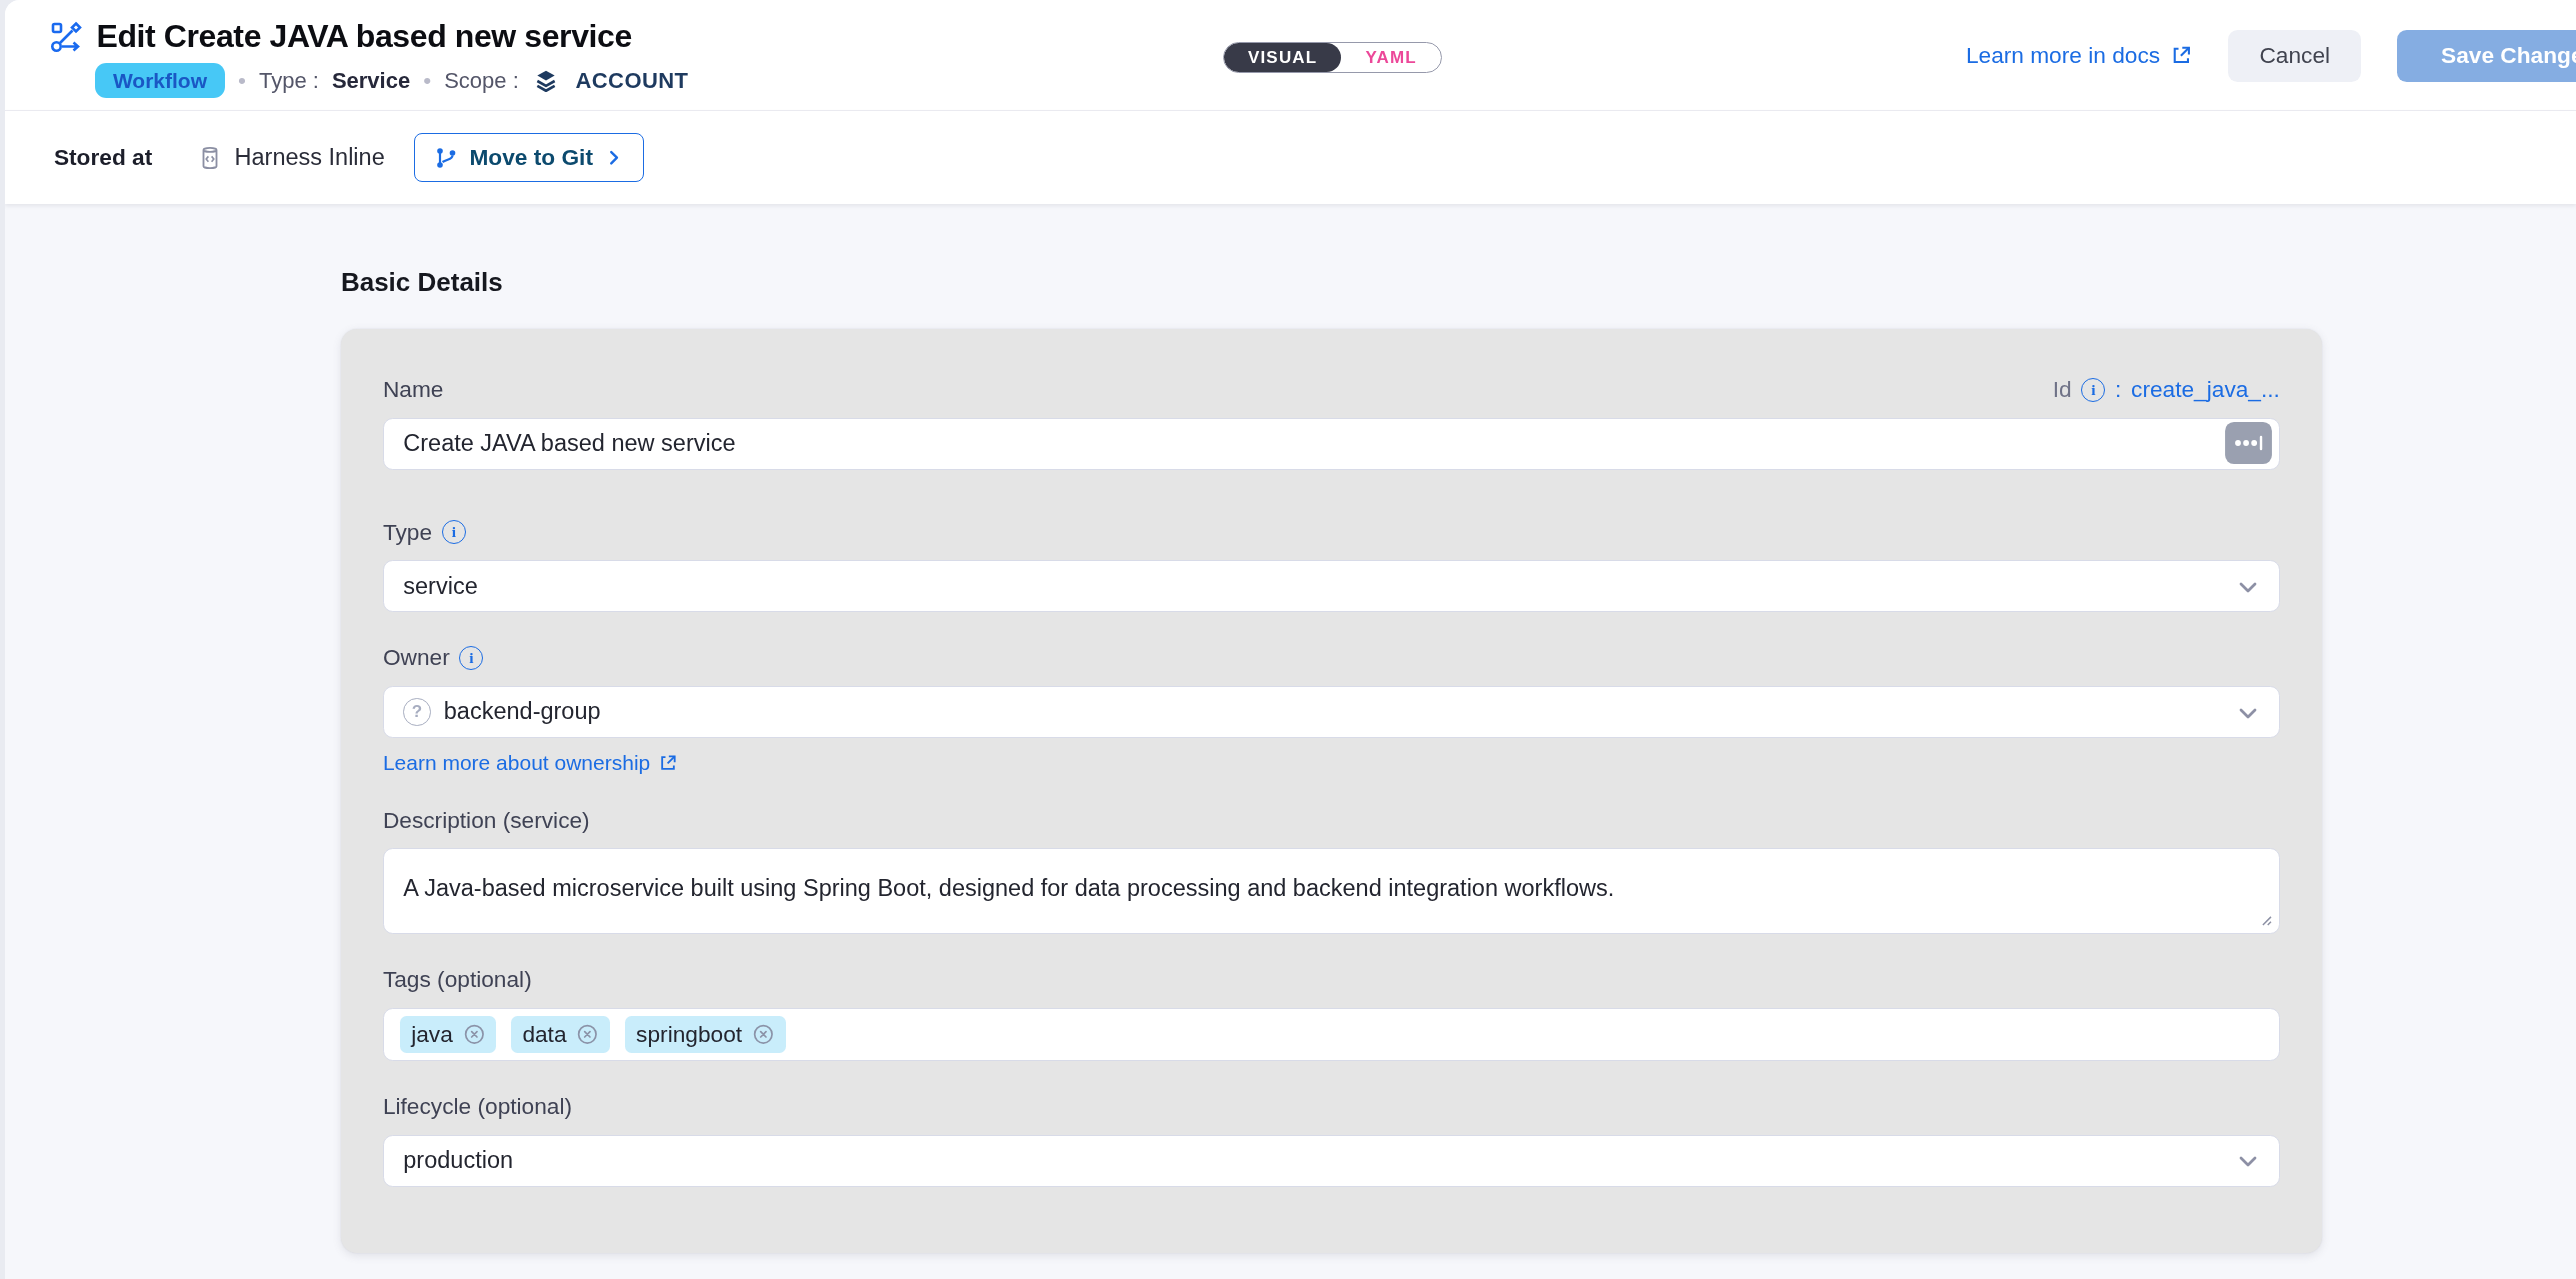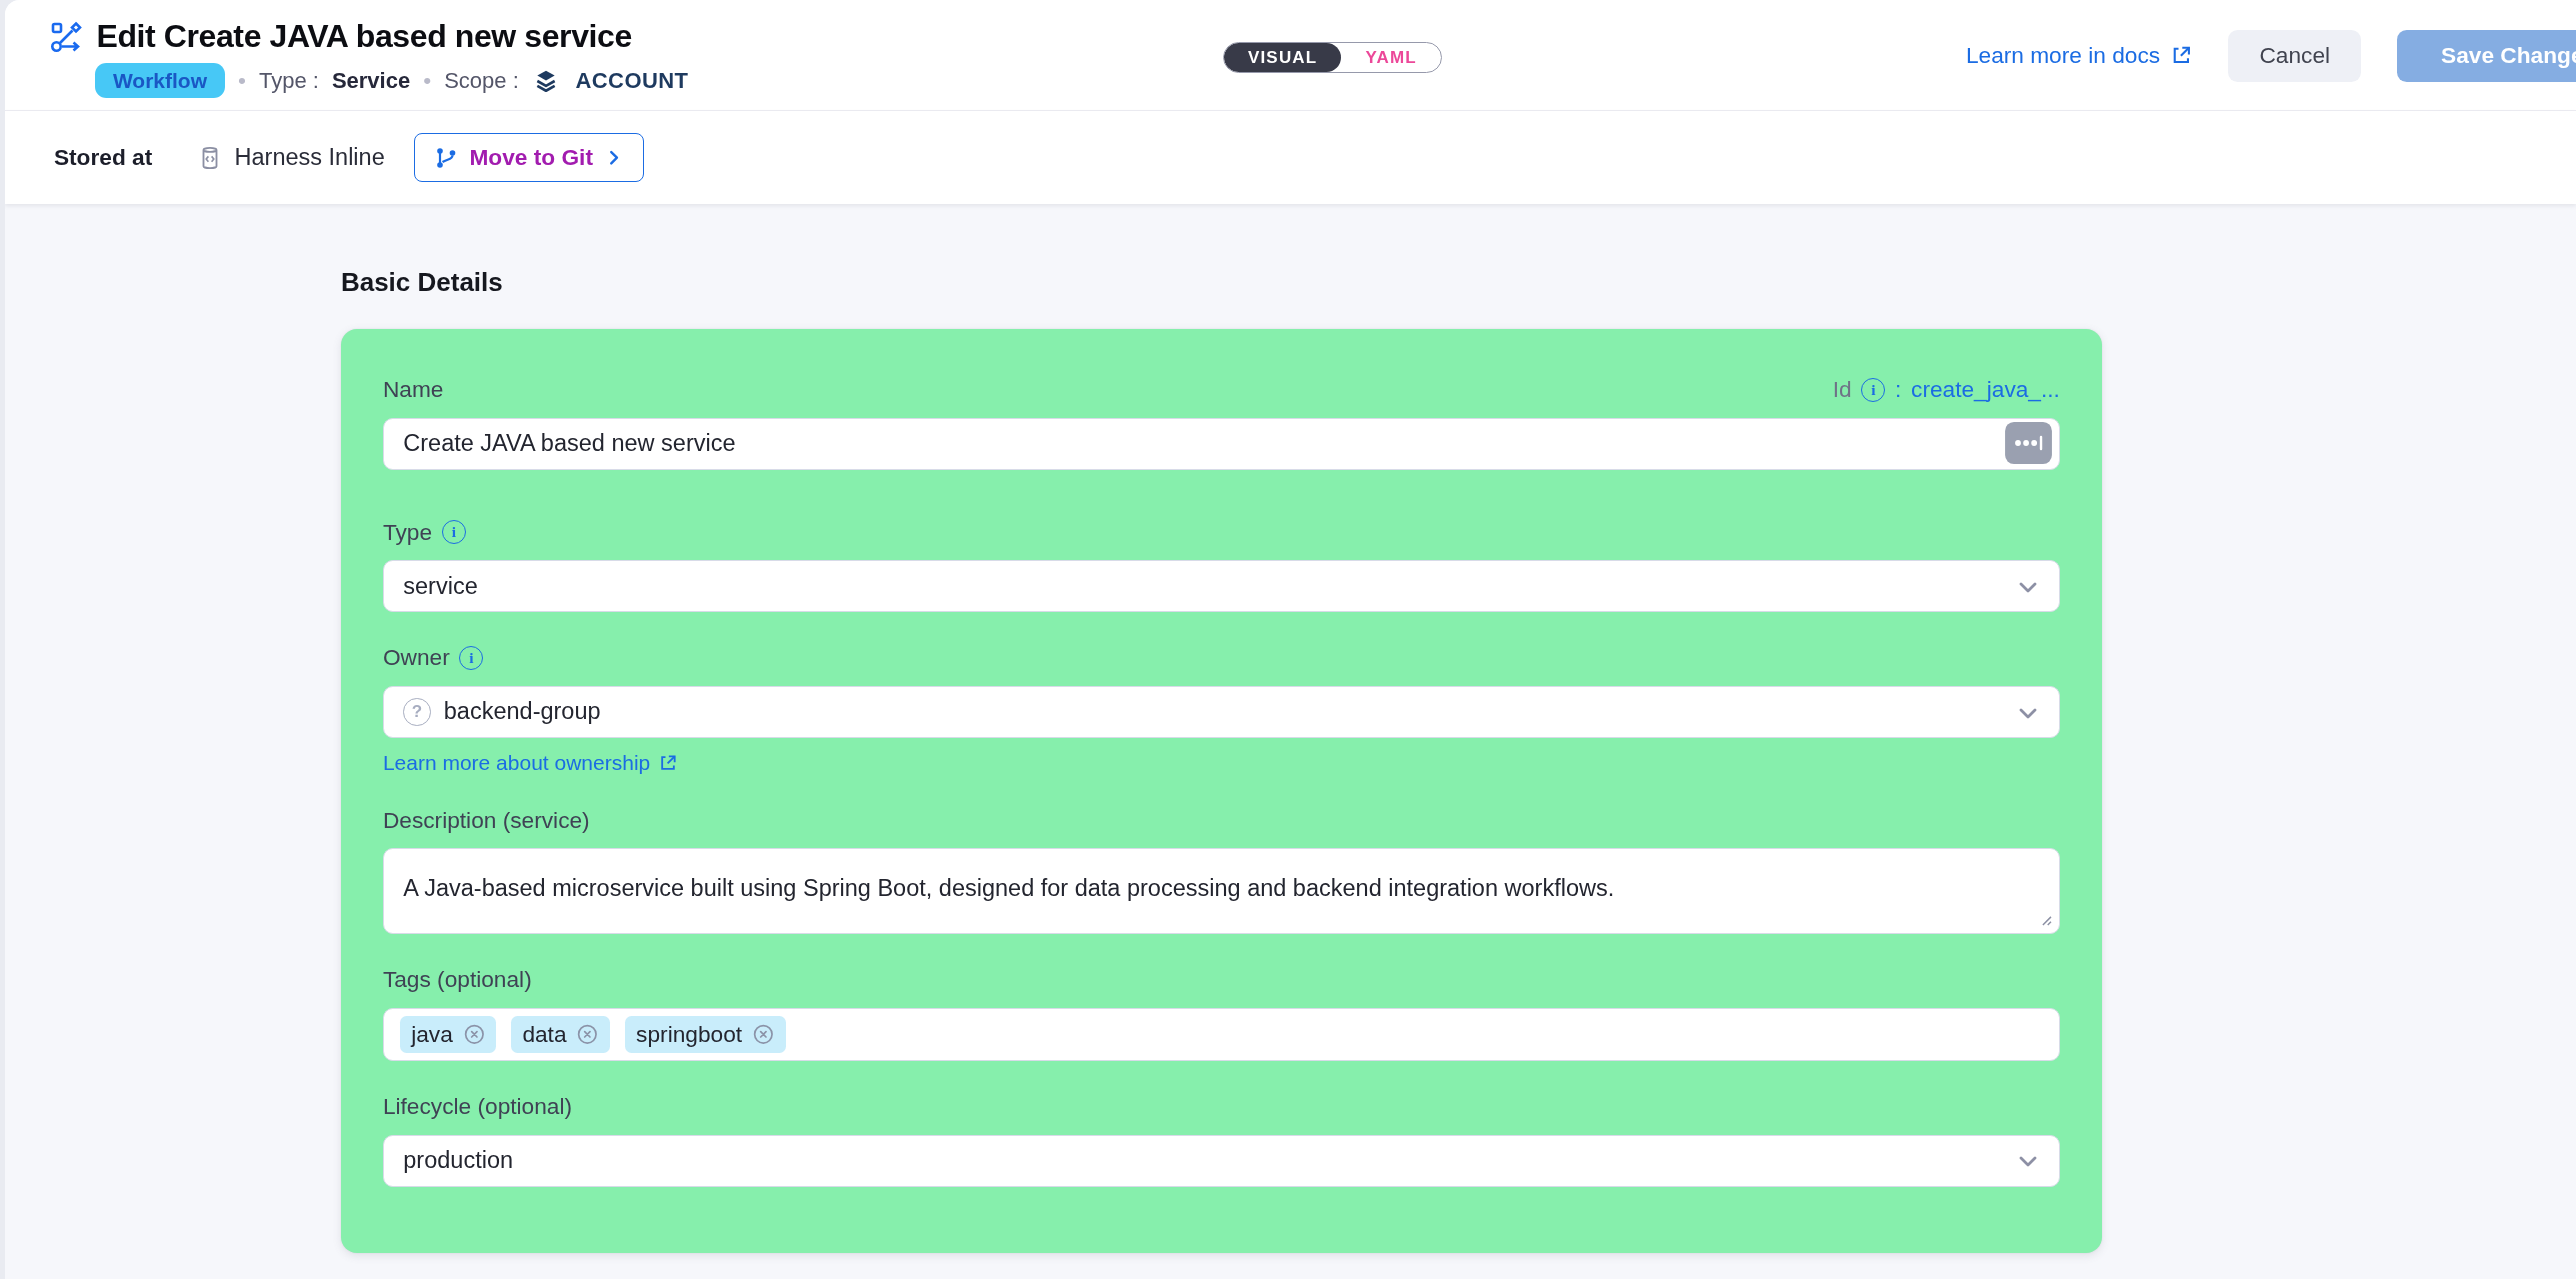--- a/index.html
+++ b/index.html
@@ -50,7 +50,7 @@
   .inline-icon { width:26px; height:26px; margin-right:11.3px; }
   .storage-type { font-size:23.5px; color:#2a2c38; margin-right:29px; }
   .move-git { display:flex; align-items:center; gap:11.3px; height:49px;
-    border:1.6px solid #1b6ce3; border-radius:8px; padding:0 19.4px; color:#a21caf;
+    border:1.6px solid #1b6ce3; border-radius:8px; padding:0 19.4px; color:#0c4a6e;
     font-size:22.7px; font-weight:600; background:#fff; cursor:pointer; }
   .git-icon { width:24px; height:24px; }
   .chev-right { width:19.4px; height:19.4px; }

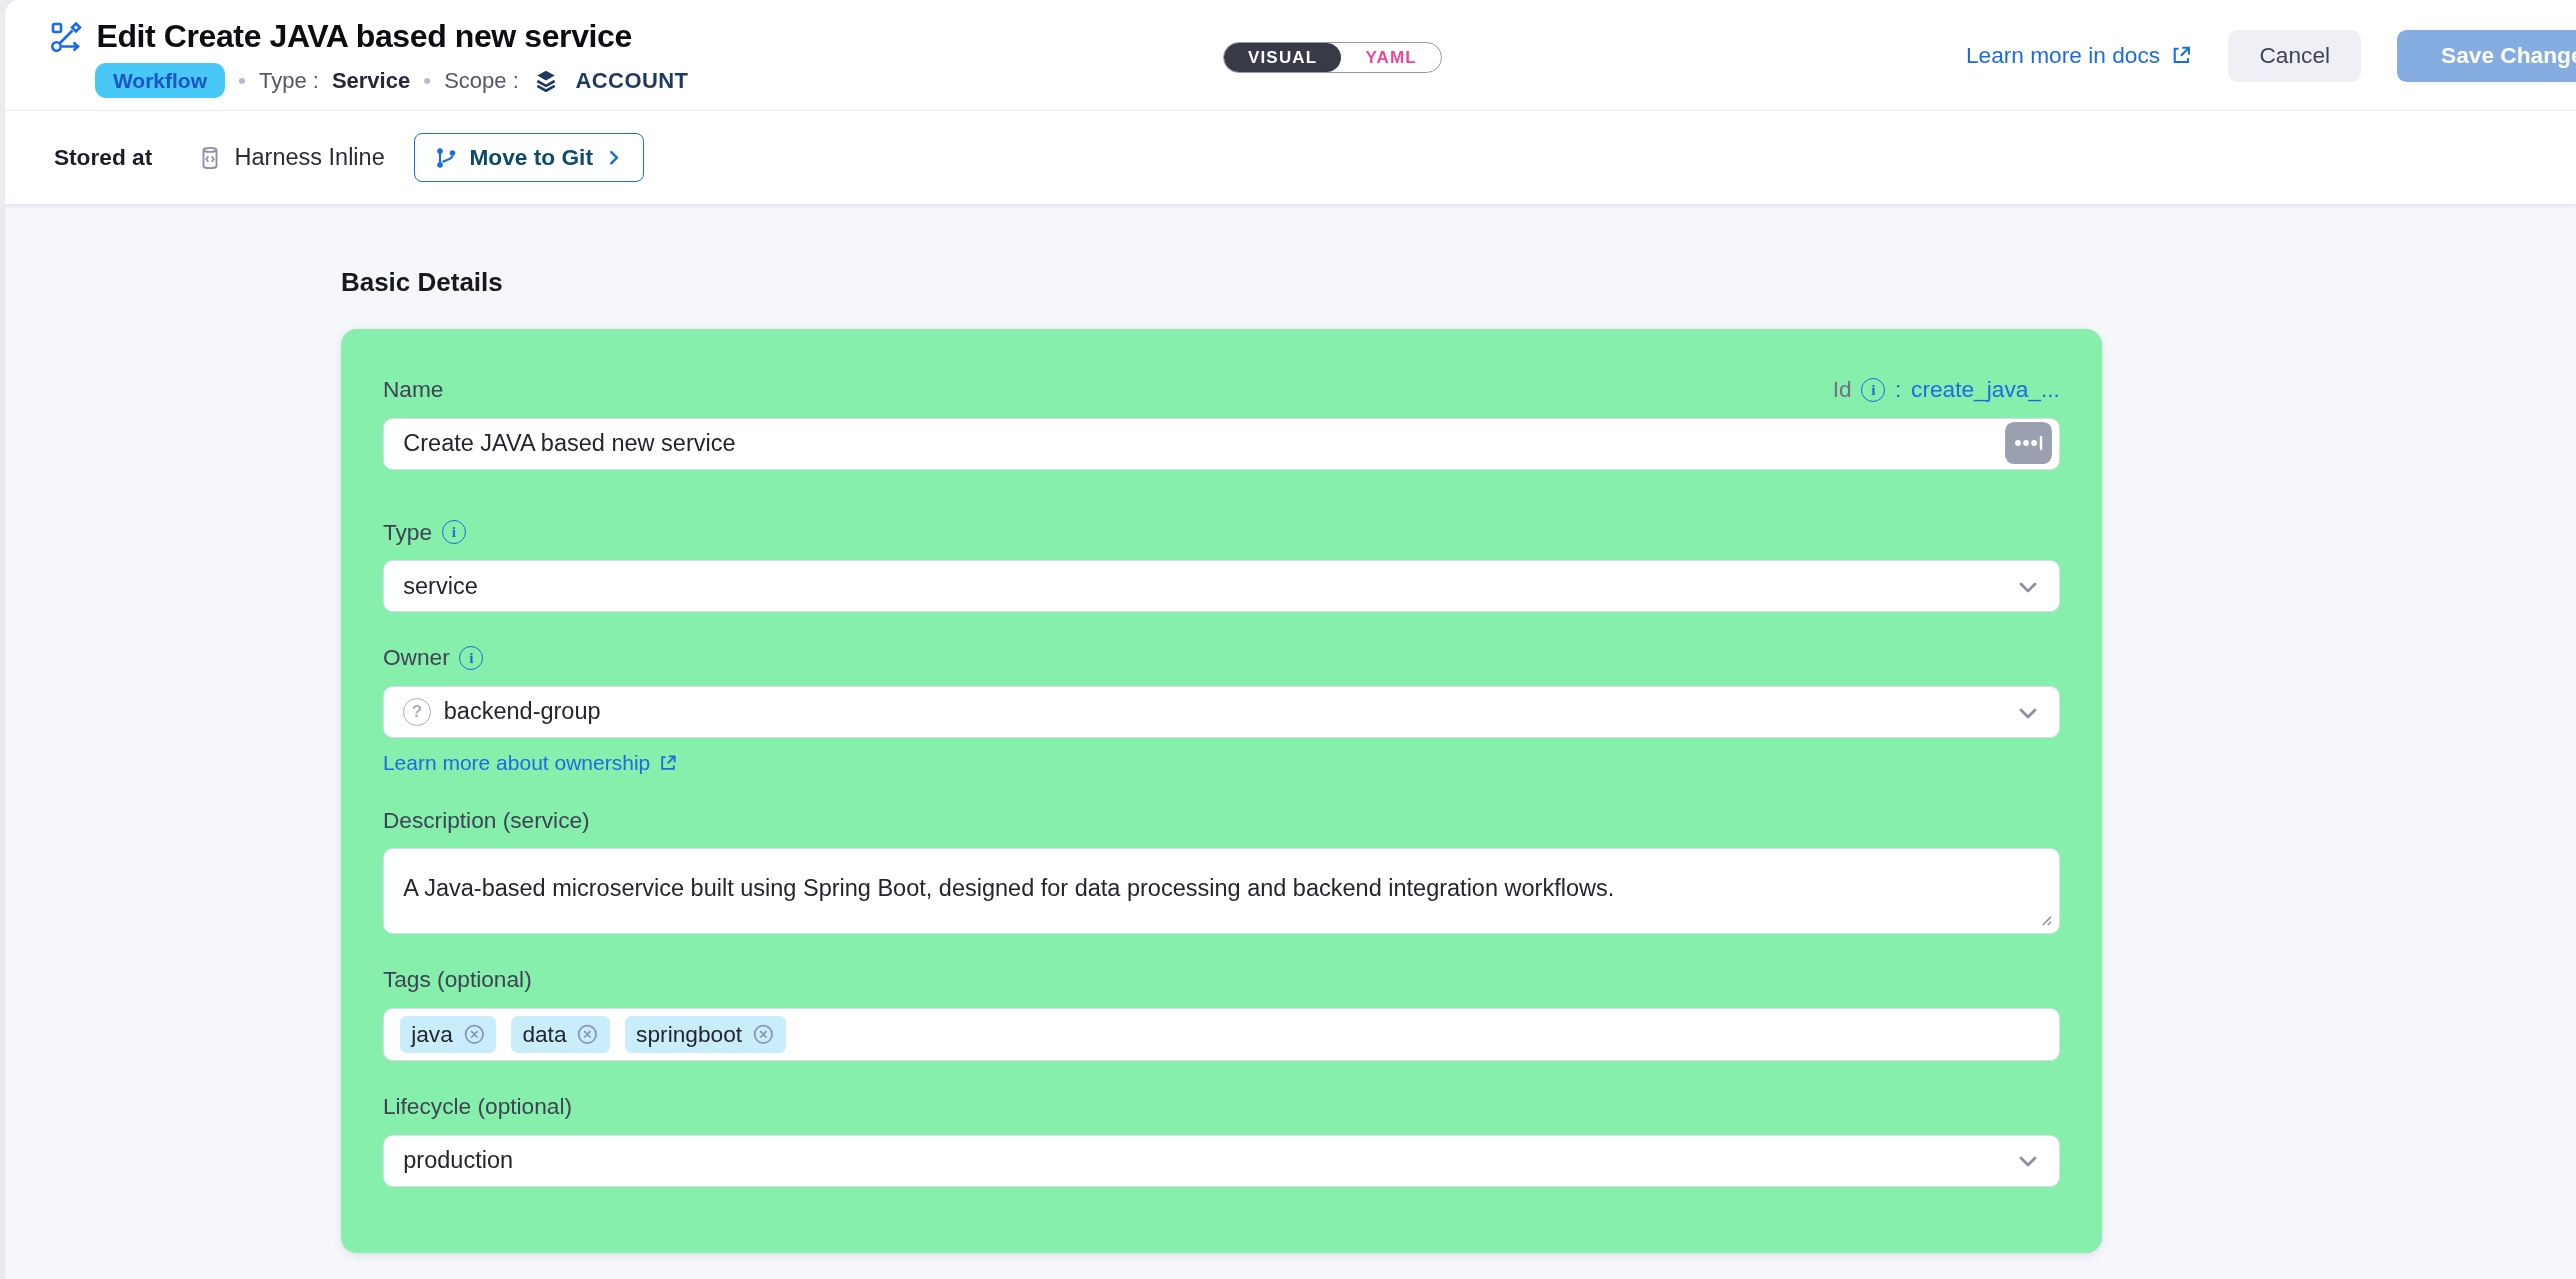--- a/index.html
+++ b/index.html
@@ -58,7 +58,7 @@
   
   .page { padding:63px 0 0 336px; }
   .section-title { font-size:26px; font-weight:700; color:#16181f; margin-bottom:31px; }
-  .card { width:1761px; background:#86efac; border-radius:16px;
+  .card { width:1981px; background:#e5e5e5; border-radius:16px;
     box-shadow:0 0 1.6px rgba(40,41,61,0.1), 0 2.4px 8px rgba(96,97,112,0.14);
     padding:47px 42px 66px 42px; }
 

